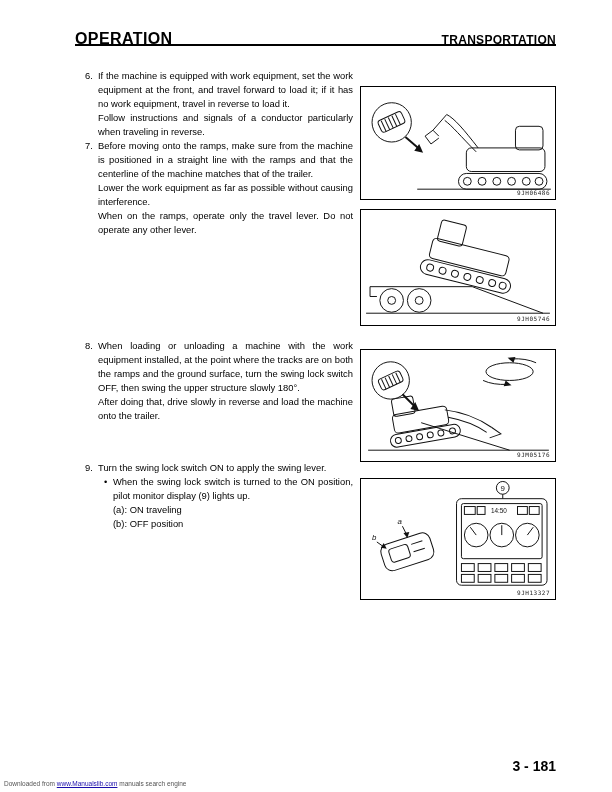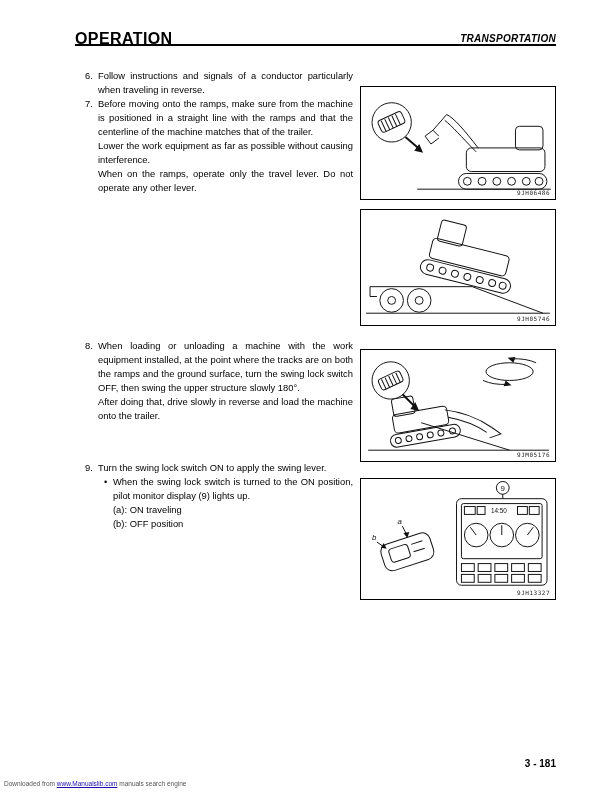--- a/index.html
+++ b/index.html
@@ -9,7 +9,7 @@
 
   
   .hdr-left { position:absolute; top:30px; left:75px; font-size:16px; font-weight:bold; letter-spacing:.4px; }
-  .hdr-right { position:absolute; top:33px; right:56px; font-size:10px; font-weight:bold; letter-spacing:.3px;font-style:italic; }
+  .hdr-right { position:absolute; top:33px; right:56px; font-size:12px; font-weight:bold; letter-spacing:.3px; }
   .hdr-rule { position:absolute; top:44px; left:75px; right:56px; height:0; border-top:2.5px solid #000; }
 
   

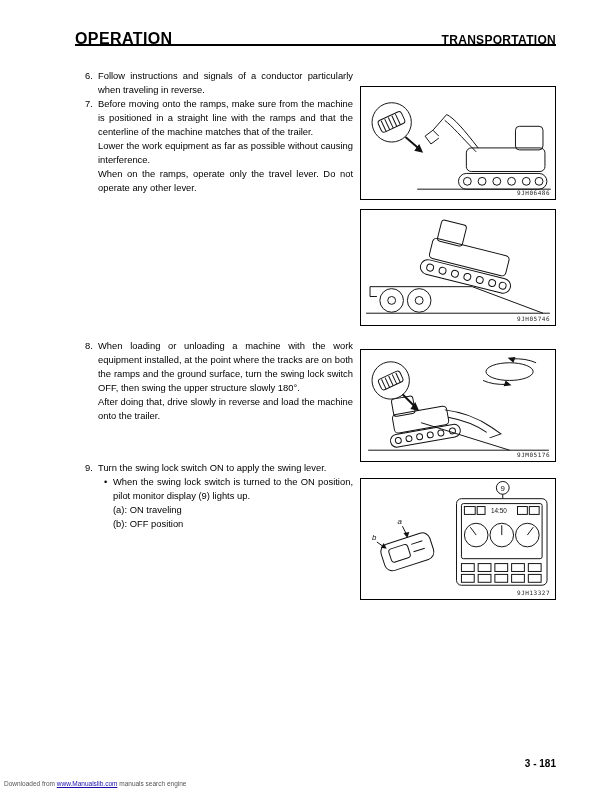--- a/index.html
+++ b/index.html
@@ -53,6 +53,7 @@
     <div class="item">
       <span class="num">6.</span>
       <div class="body">
+        <p>If the machine is equipped with work equipment, set the work equipment at the front, and travel forward to load it; if it has no work equipment, travel in reverse to load it.</p>
         <p>Follow instructions and signals of a conductor particularly when traveling in reverse.</p>
       </div>
     </div>

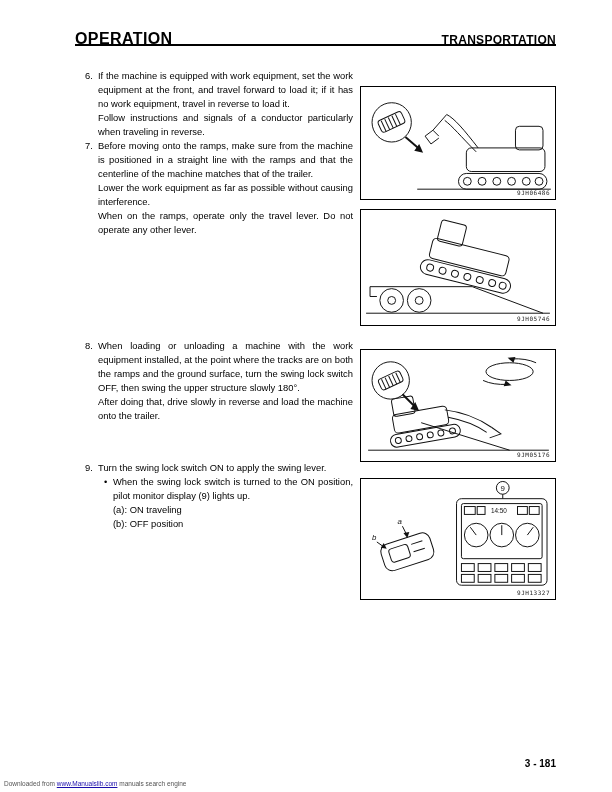--- a/index.html
+++ b/index.html
@@ -36,7 +36,7 @@
   .fig-code { position:absolute; right:5px; bottom:3px; font-family:"DejaVu Sans Mono", monospace; font-size:6px; letter-spacing:.5px; color:#222; }
 
   
-  .page-number { position:absolute; top:758px; right:56px; font-size:10px; font-weight:bold; }
+  .page-number { position:absolute; top:758px; right:56px; font-size:14px; font-weight:bold; }
   .footer-note { position:absolute; left:4px; bottom:5px; font-size:6.5px; color:#555; }
   .footer-note a { color:#1a0dab; text-decoration:underline; }
 </style>

